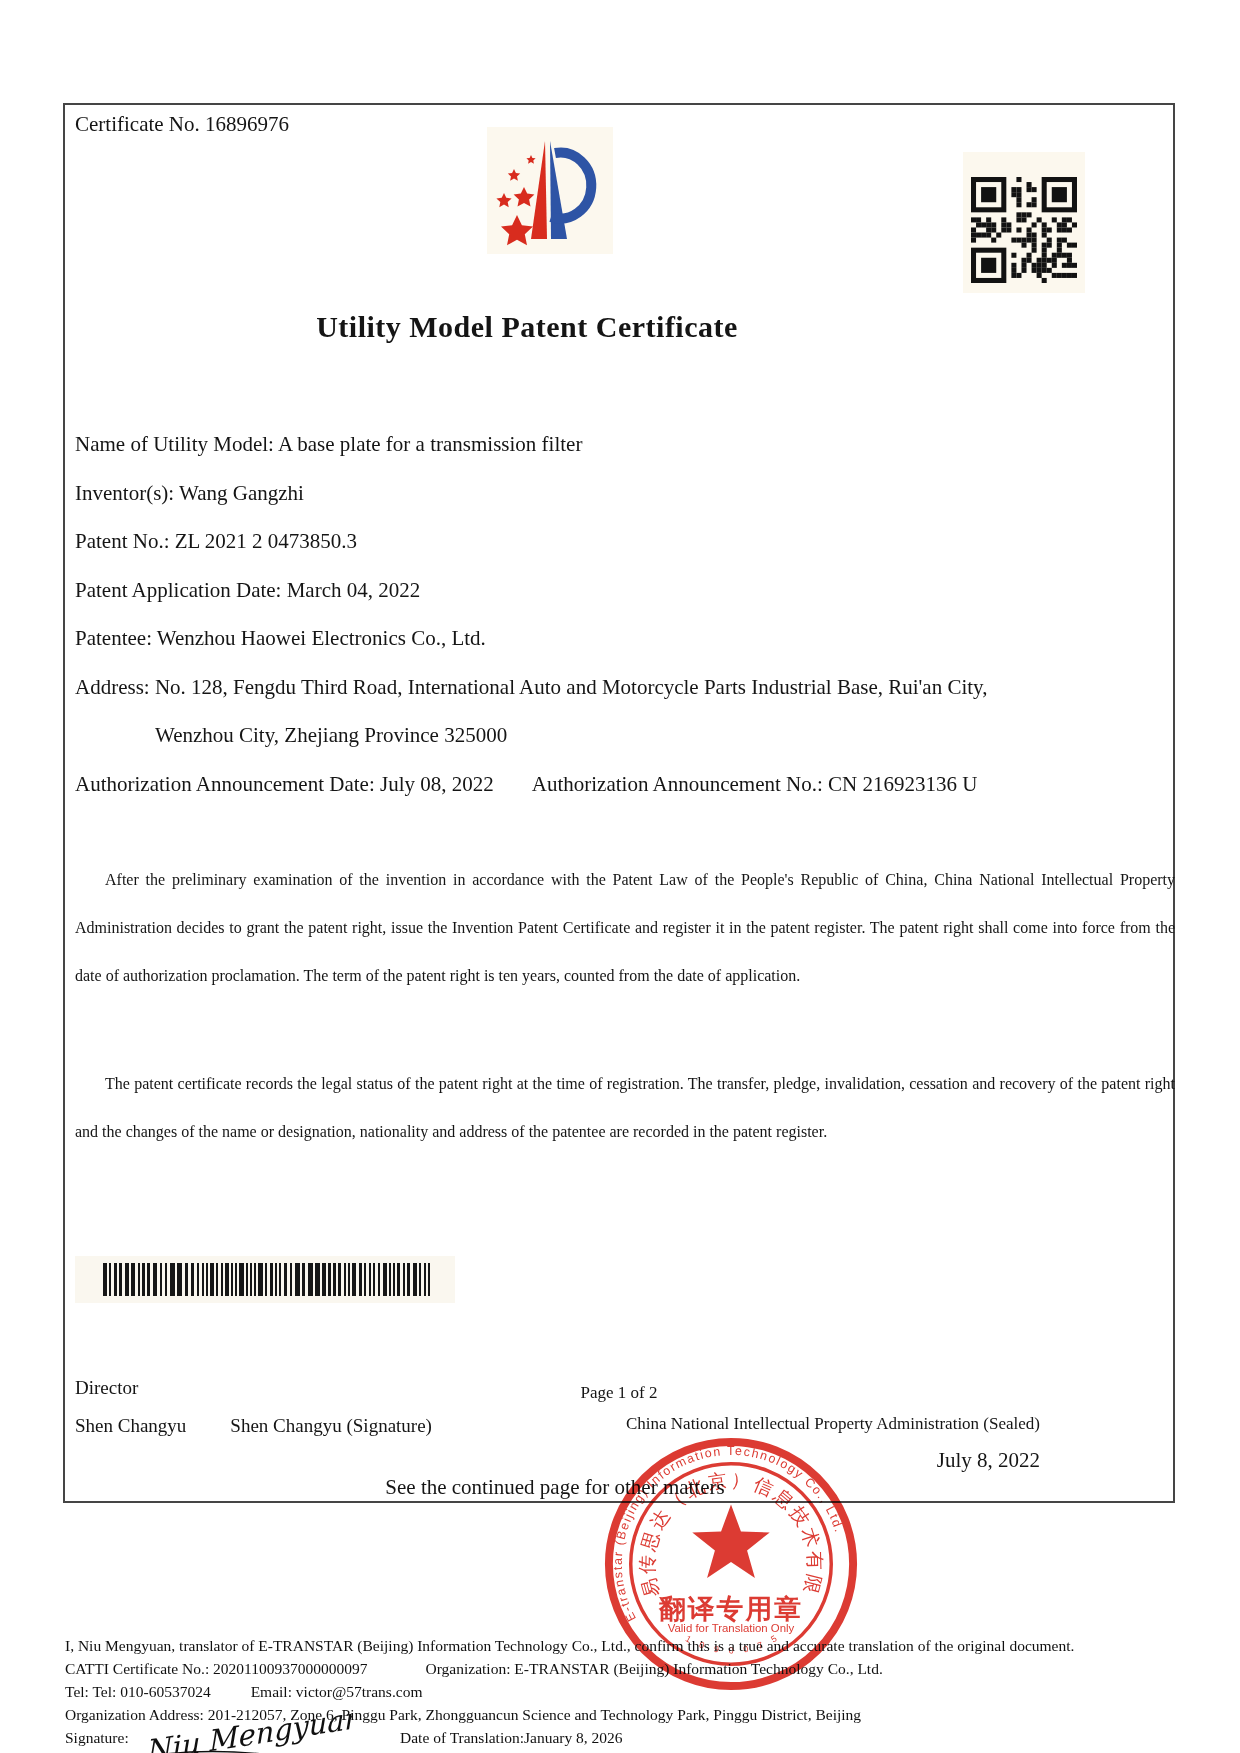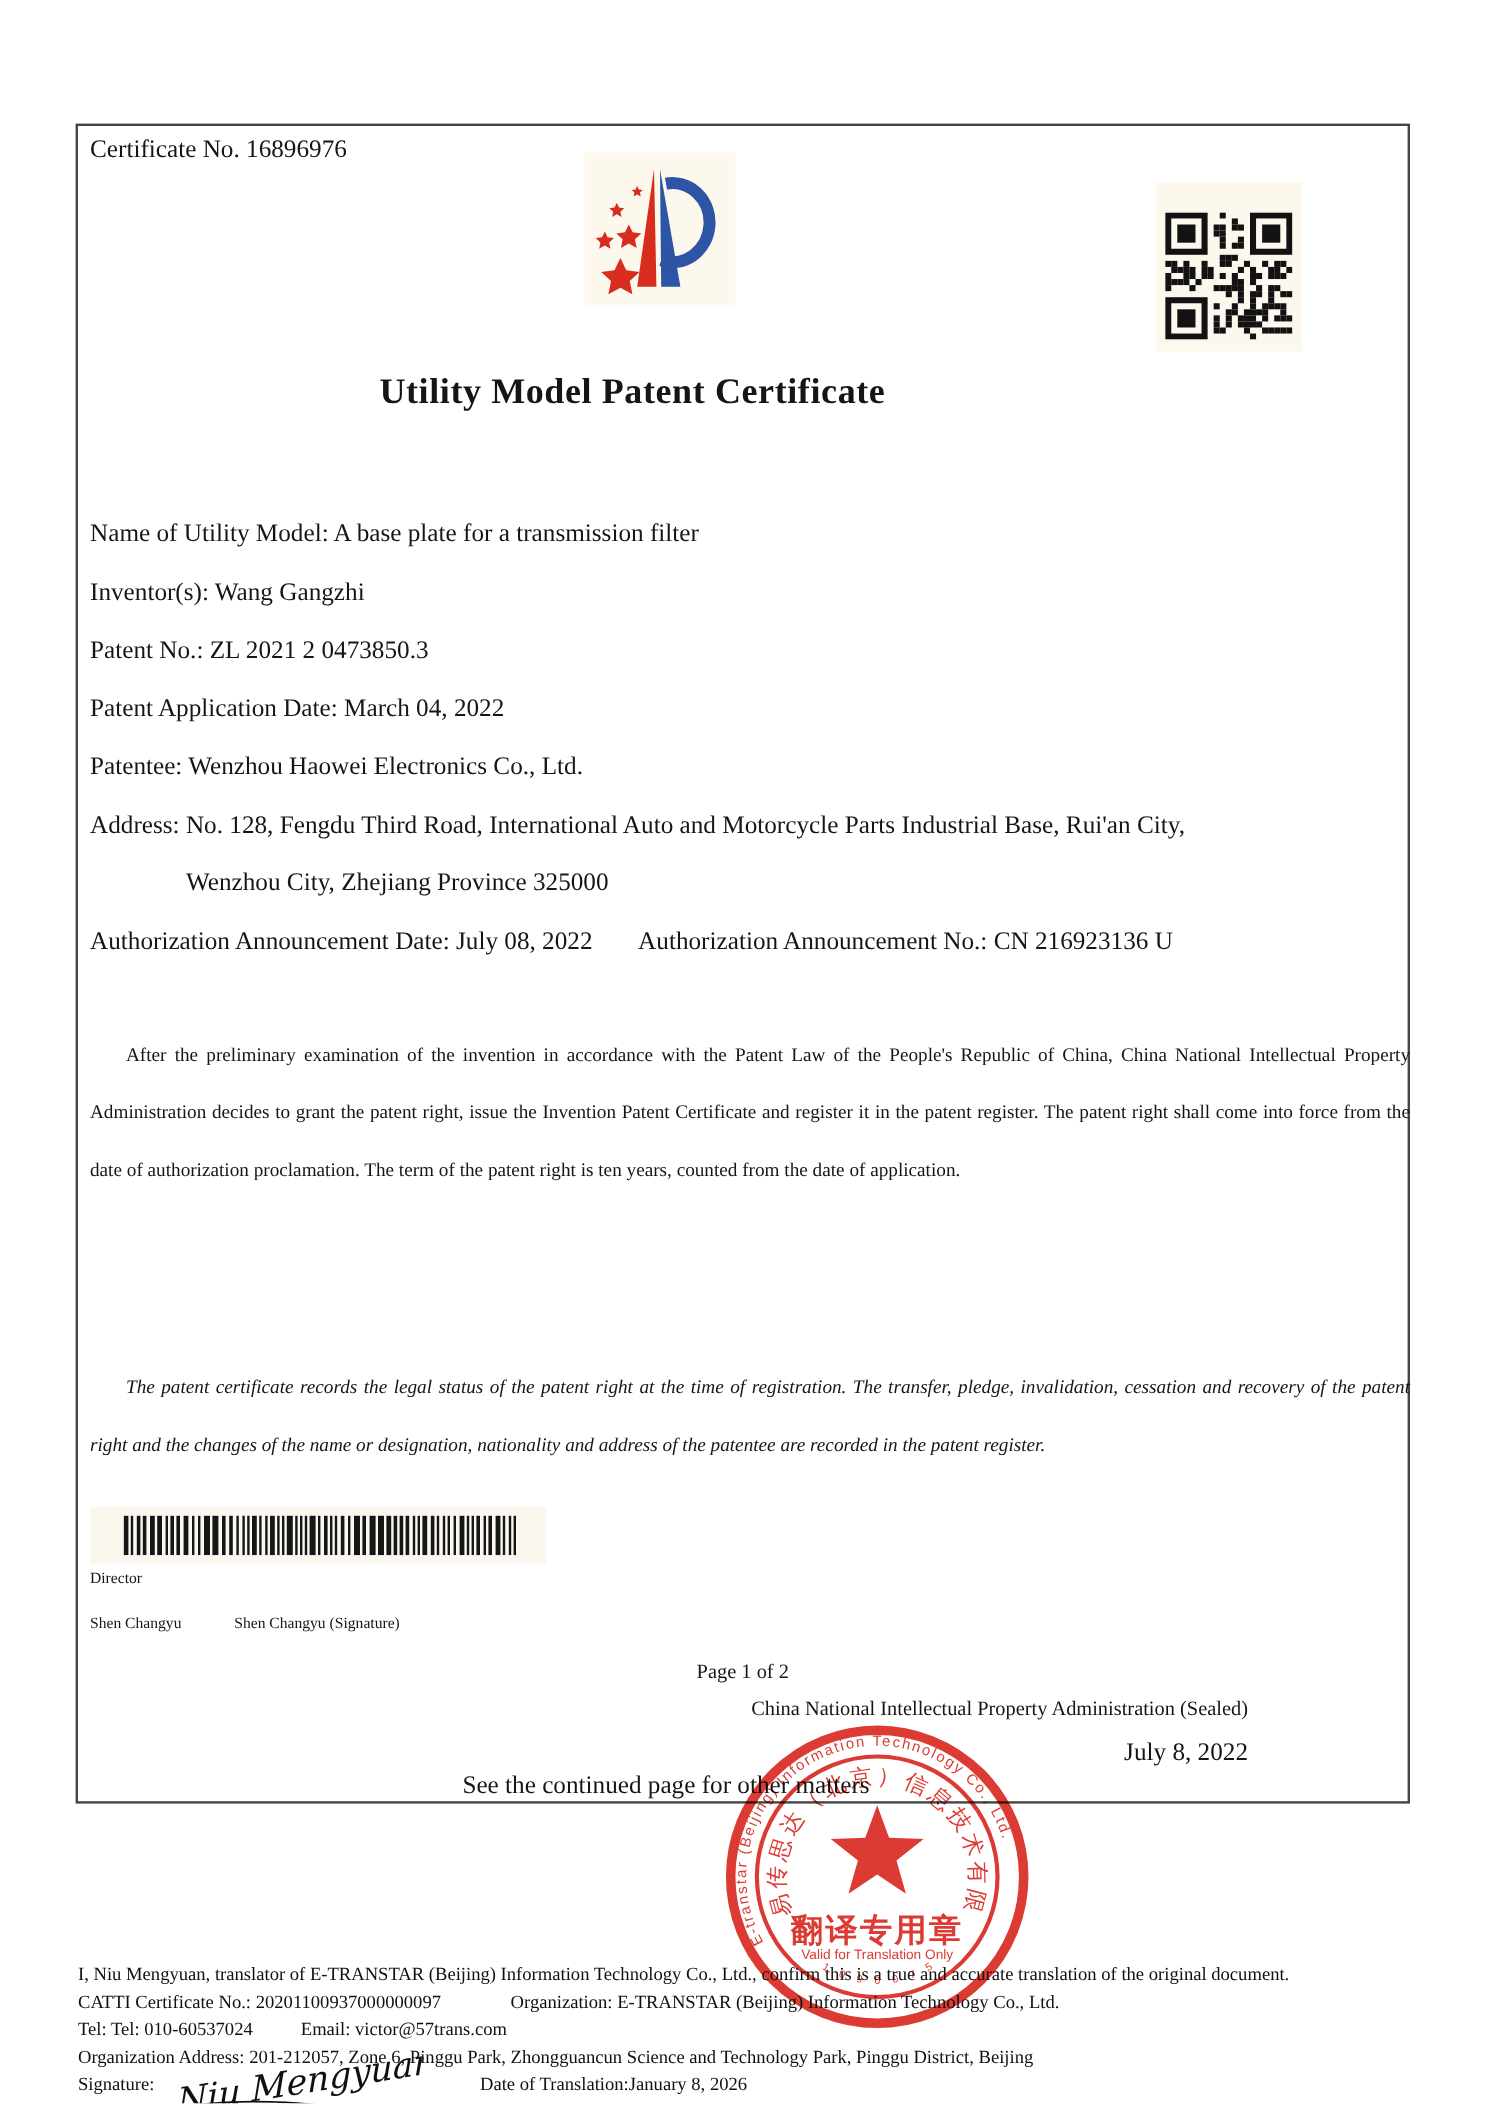--- a/index.html
+++ b/index.html
@@ -20,7 +20,7 @@
   .para{left:75px;width:1100px;font-size:16px;line-height:48px;text-align:justify;}
   .para p{margin:0;text-indent:30px;}
   .p1{top:856px;}
-  .p2{top:1133px;font-style:italic;}
+  .p2{top:1060px;}
   .barcode-block{left:75px;top:1256px;width:380px;height:47px;background:#faf7ef;}
   .barcode-block svg{position:absolute;left:28px;top:7px;}
   .director-block{left:75px;top:1296px;font-size:13px;line-height:38px;}

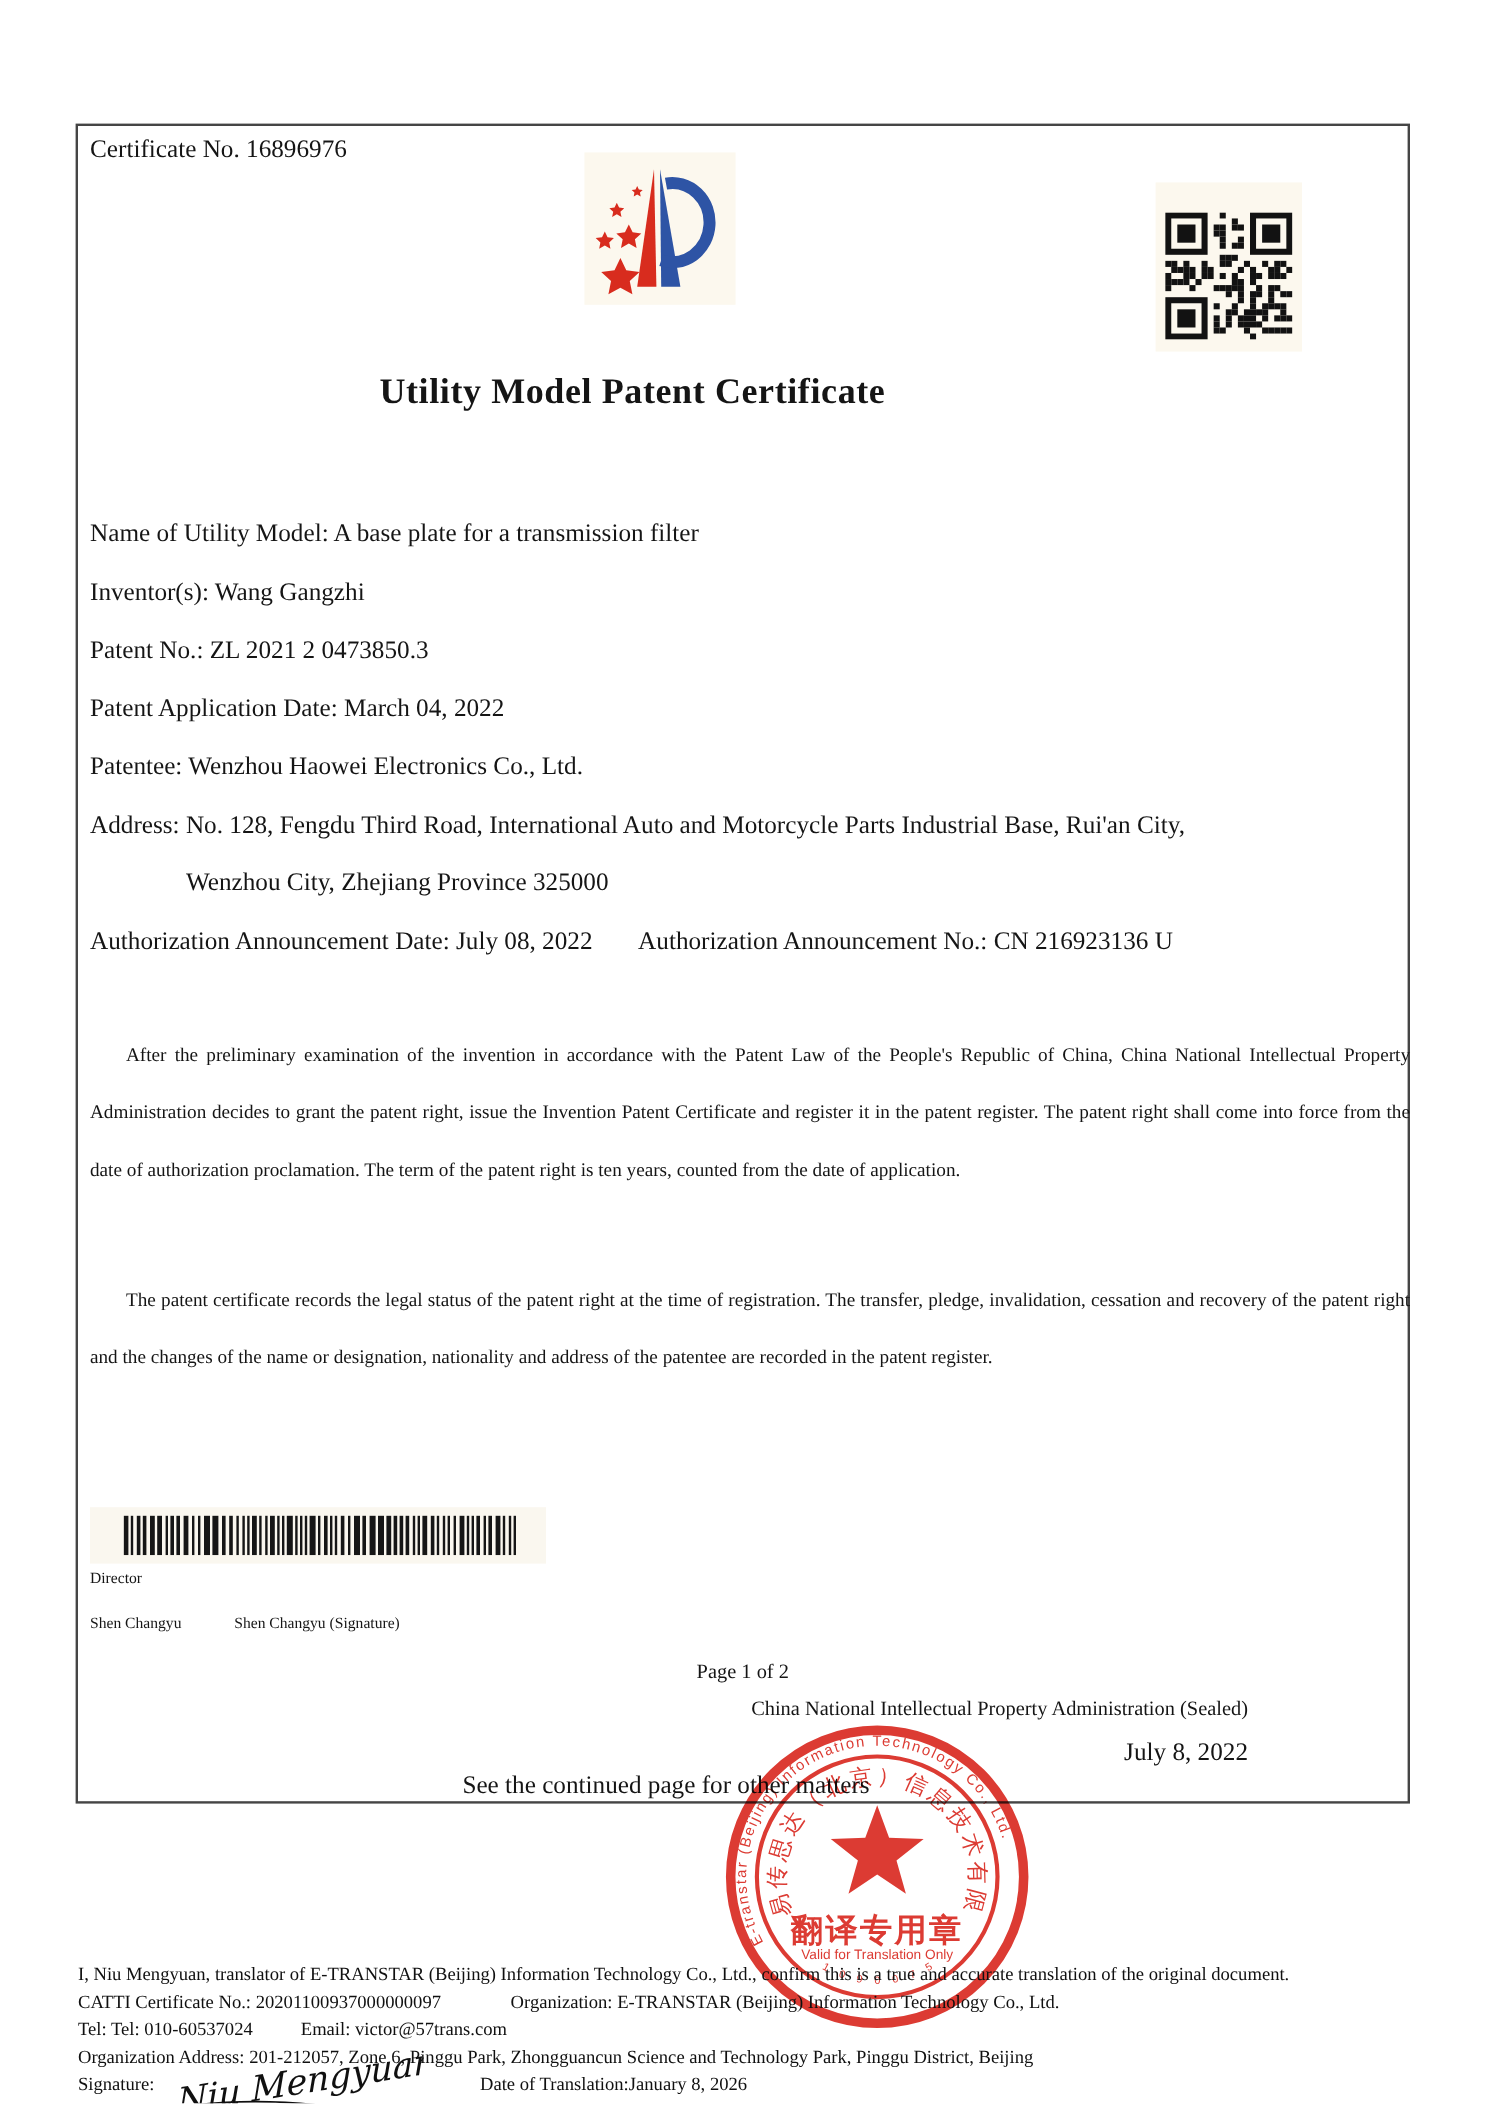--- a/index.html
+++ b/index.html
@@ -23,7 +23,7 @@
   .p2{top:1060px;}
   .barcode-block{left:75px;top:1256px;width:380px;height:47px;background:#faf7ef;}
   .barcode-block svg{position:absolute;left:28px;top:7px;}
-  .director-block{left:75px;top:1296px;font-size:13px;line-height:38px;}
+  .director-block{left:75px;top:1369px;font-size:19px;line-height:38px;}
   .sig-gap{margin-left:44px;}
   .page-info{left:63px;top:1383px;width:1112px;text-align:center;font-size:17px;}
   .sealed-line{left:0;top:1414px;width:1040px;text-align:right;font-size:17px;}

